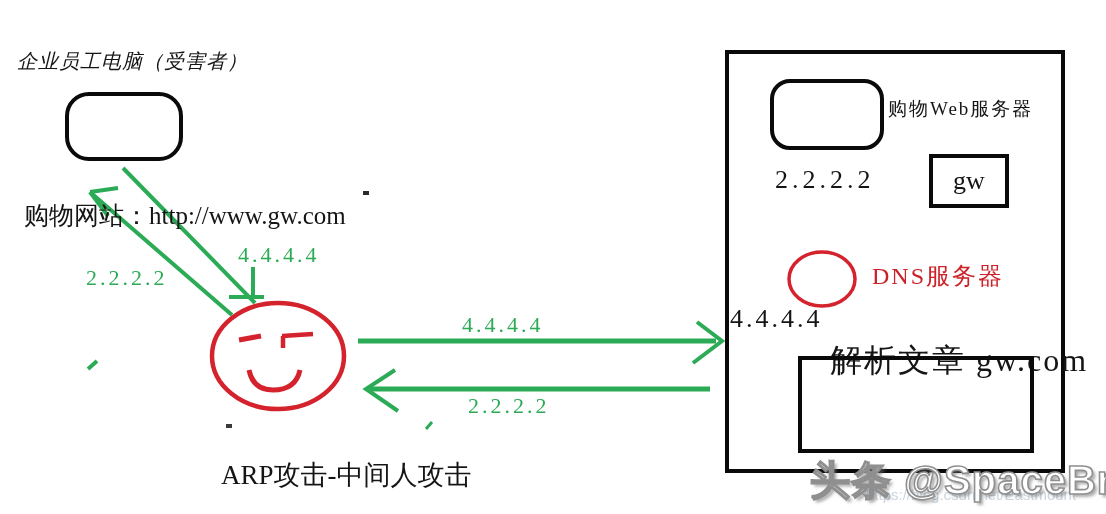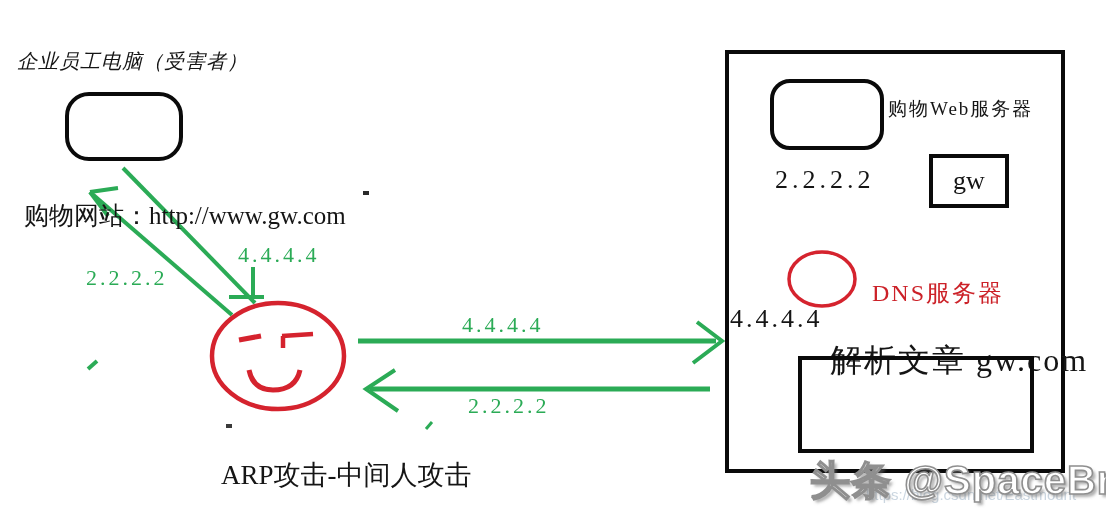--- a/index.html
+++ b/index.html
@@ -26,7 +26,7 @@
   #web-server-ip{left:775px;top:166px;font-size:26px;letter-spacing:4px;}
   #gw-box{left:929px;top:154px;width:80px;height:54px;display:flex;align-items:center;justify-content:center;}
   #gw-label{font-size:26px;color:#151515;}
-  #dns-label{left:872px;top:280px;font-size:24px;color:#cc2128;}
+  #dns-label{left:872px;top:263px;font-size:24px;color:#cc2128;}
   #dns-ip{left:730px;top:305px;font-size:26px;letter-spacing:3px;}
   #resolve-label{left:830px;top:318px;font-size:32px;margin-top:25px;}
   #record-box{left:798px;top:356px;width:236px;height:97px;}

